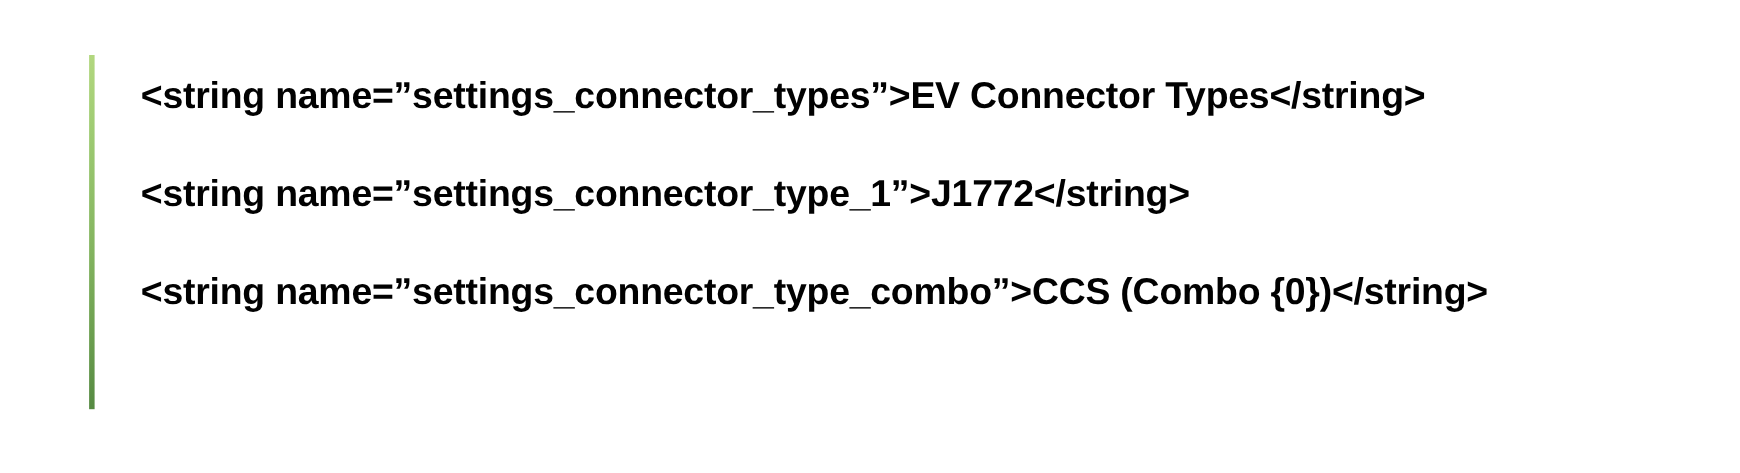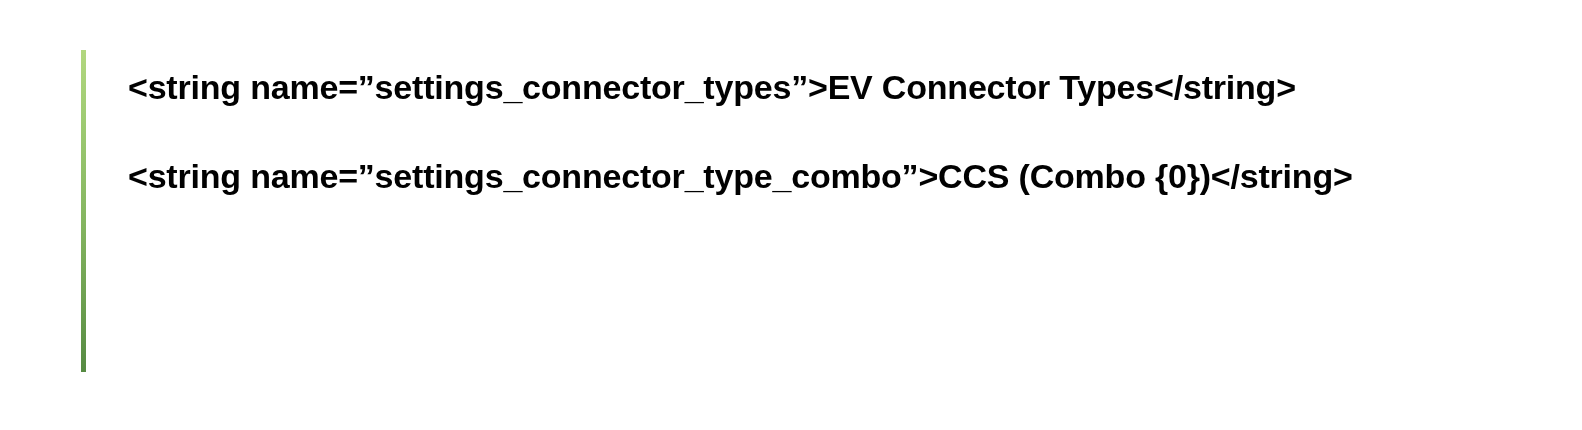--- a/index.html
+++ b/index.html
@@ -58,6 +58,7 @@
 
   <div class="code-block">
     <span class="code-line">&lt;string name=”settings_connector_types”&gt;EV Connector Types&lt;/string&gt;</span>
+    <span class="code-line">&lt;string name=”settings_connector_type_1”&gt;J1772&lt;/string&gt;</span>
     <span class="code-line">&lt;string name=”settings_connector_type_combo”&gt;CCS (Combo {0})&lt;/string&gt;</span>
   </div>
 

